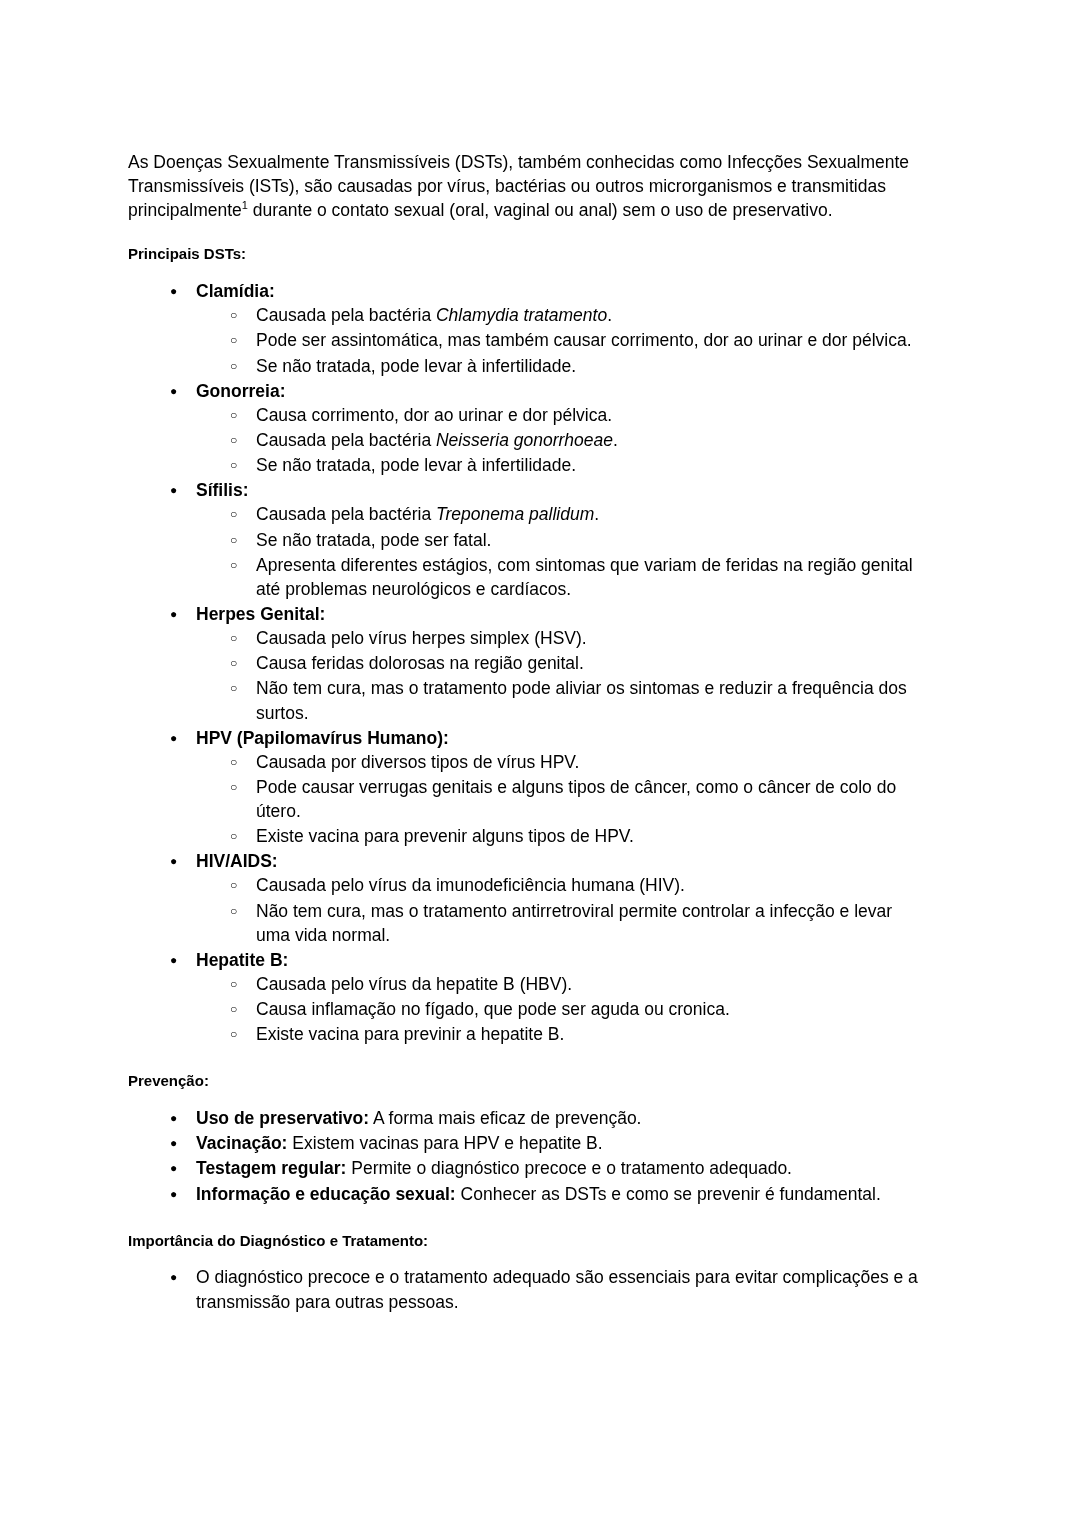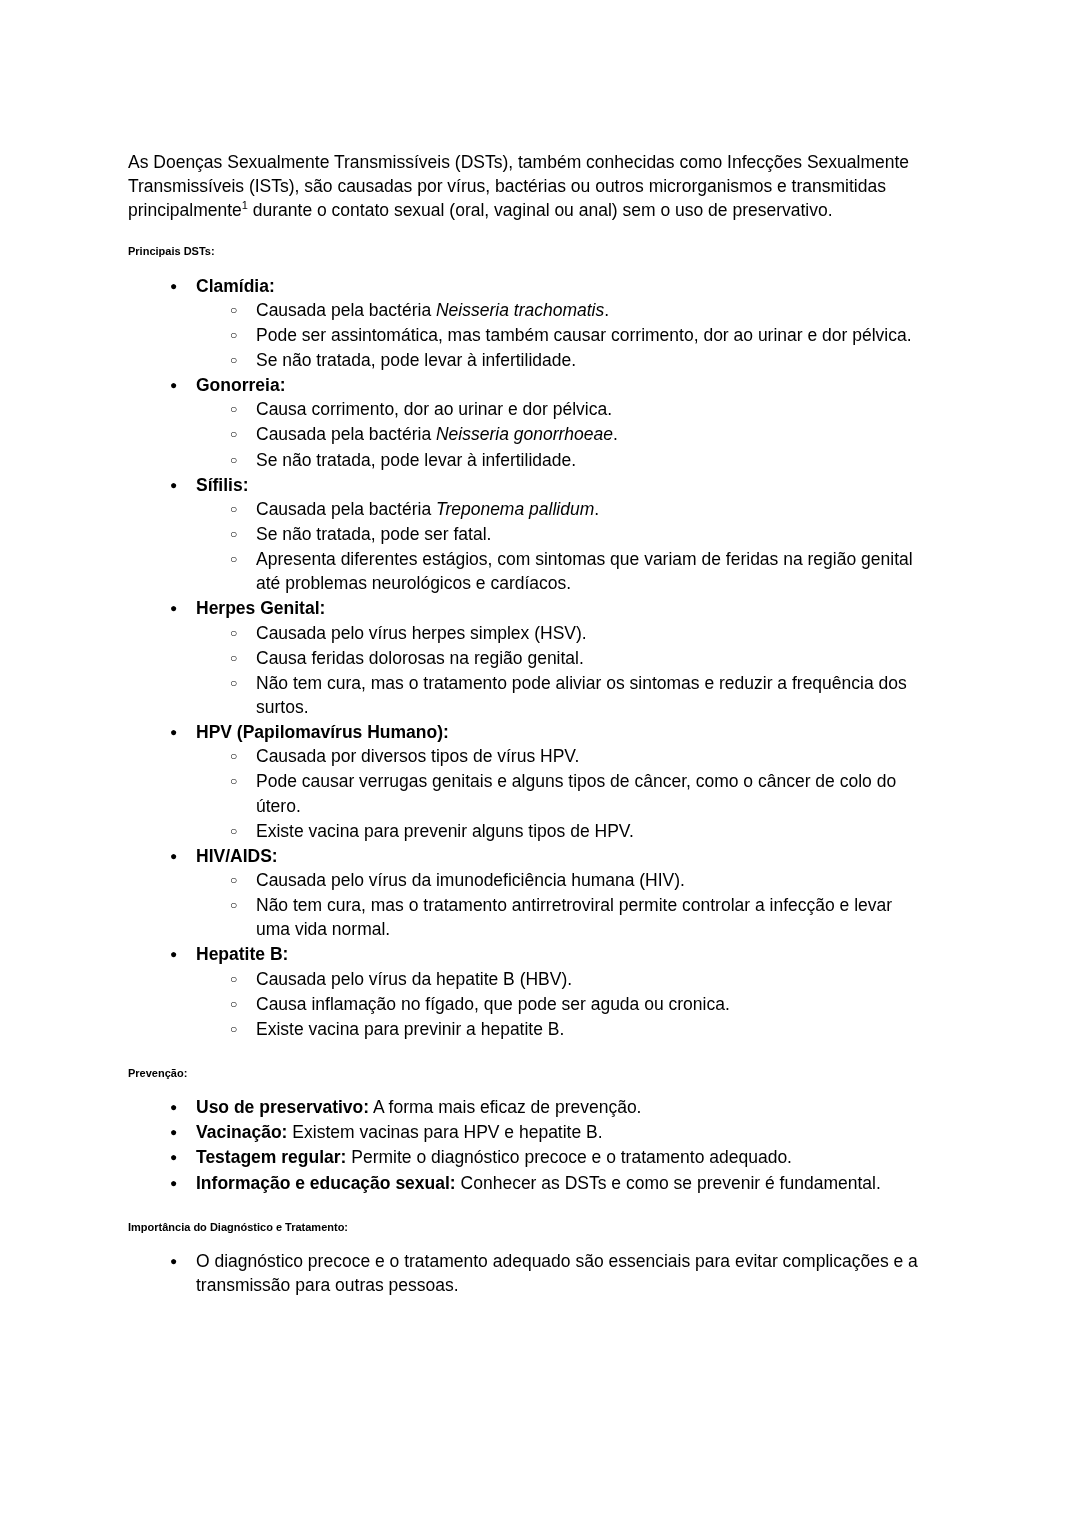--- a/index.html
+++ b/index.html
@@ -35,7 +35,7 @@
     line-height: 0;
   }
   h2.section {
-    font-size: 11px;
+    font-size: 15px;
     font-weight: bold;
     margin: 0 0 14px 0;
   }

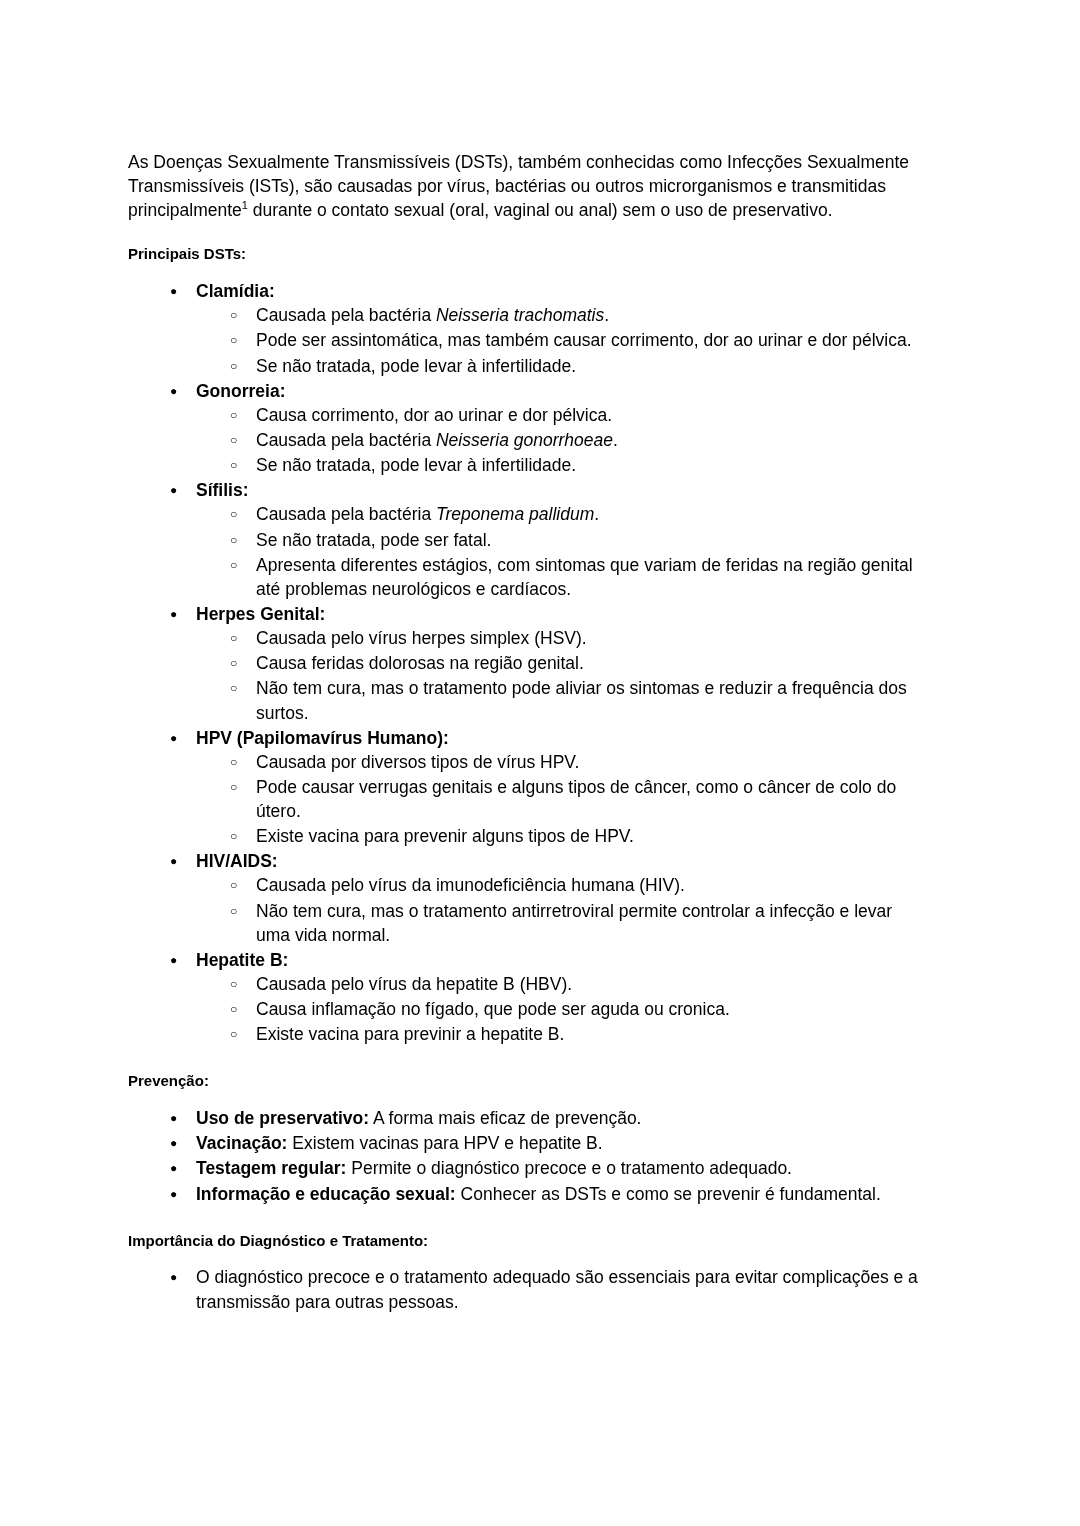--- a/index.html
+++ b/index.html
@@ -92,7 +92,7 @@
 
     <ul class="lvl1" id="dst-list">
         <li class="item"><span class="group-title">Clamídia:</span><ul class="lvl2">
-            <li class="sub"><span>Causada pela bactéria </span><span class="ital">Neisseria trachomatis</span><span>.</span></li>
+            <li class="sub"><span>Causada pela bactéria </span><span class="ital">Chlamydia tratamento</span><span>.</span></li>
             <li class="sub"><span>Pode ser assintomática, mas também causar corrimento, dor ao urinar e dor pélvica.</span></li>
             <li class="sub"><span>Se não tratada, pode levar à infertilidade.</span></li>
           </ul></li>

